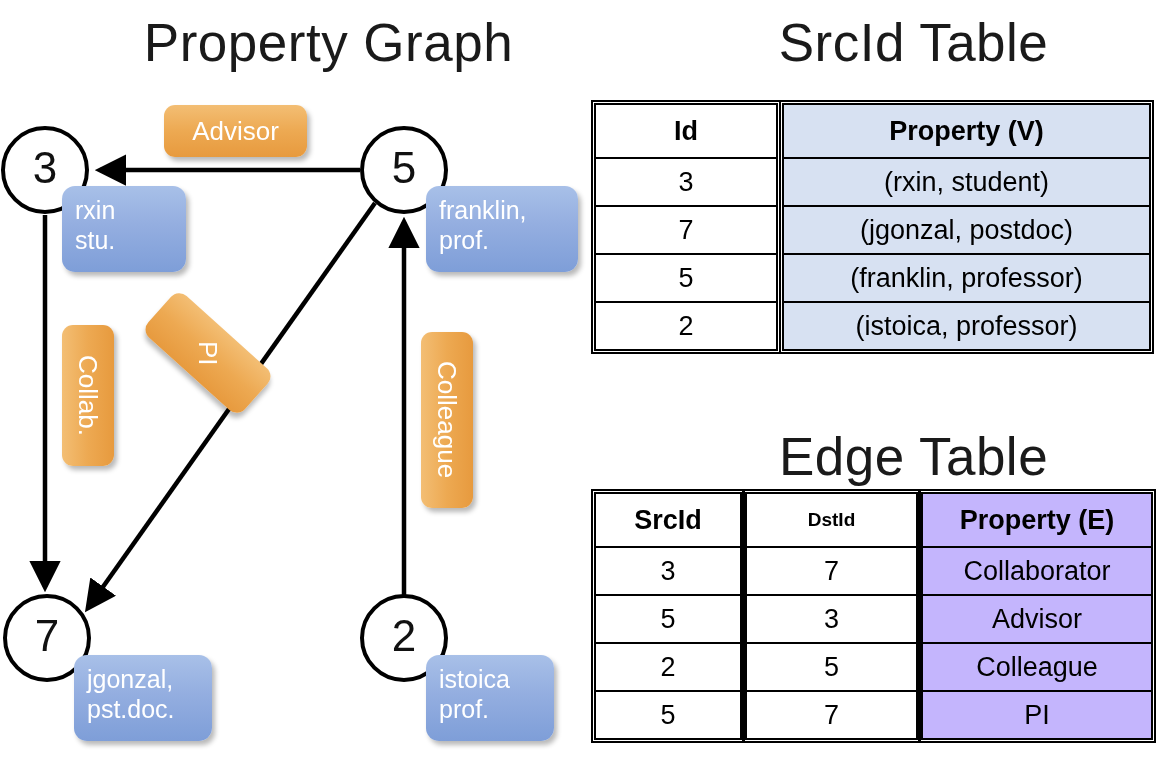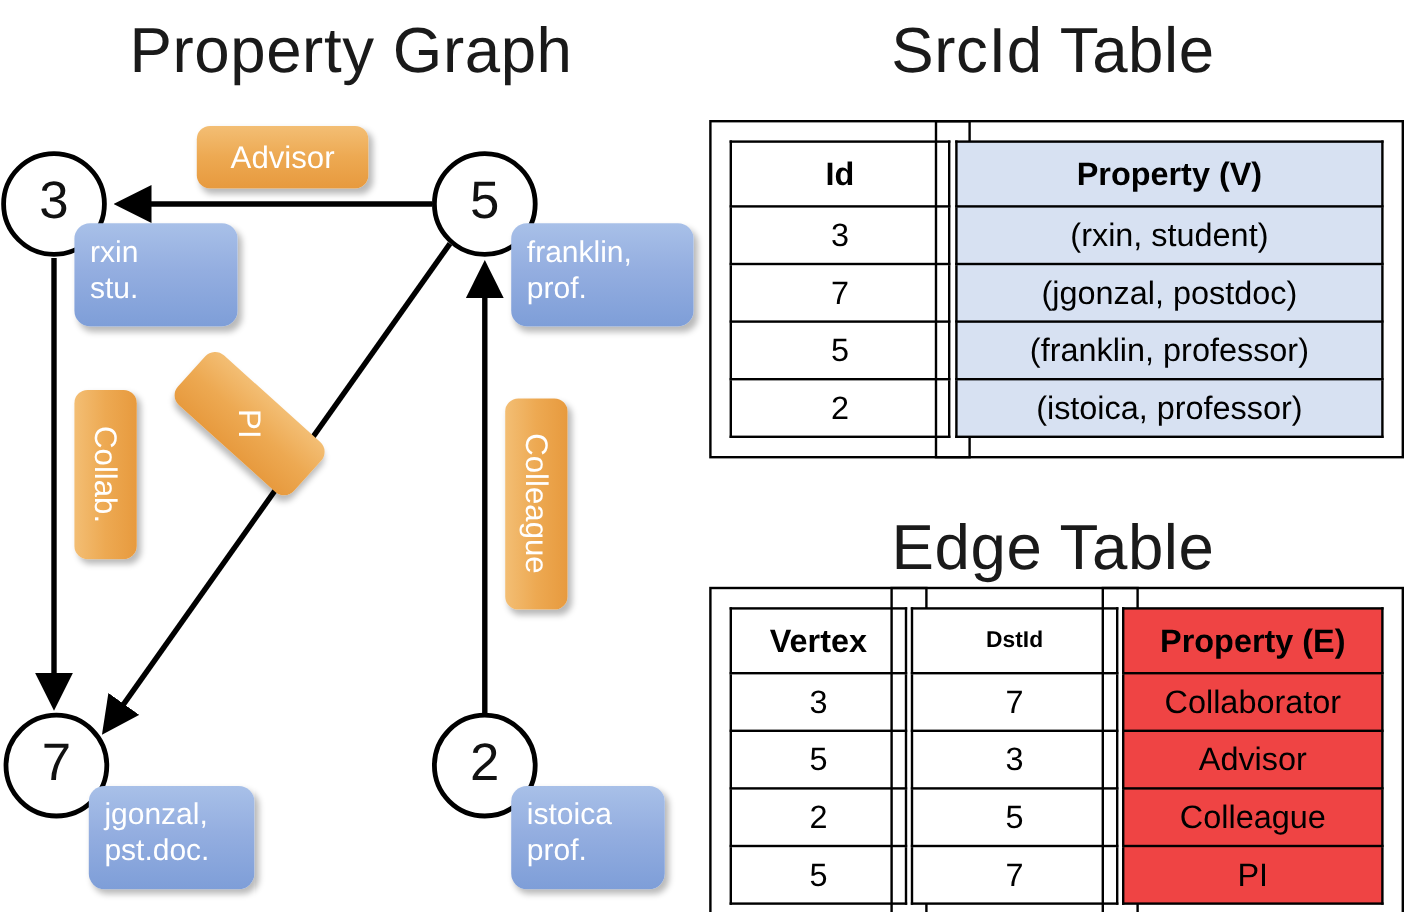--- a/index.html
+++ b/index.html
@@ -24,6 +24,7 @@
     letter-spacing: 0.5px;
     white-space: nowrap;
     font-family: "Liberation Sans", sans-serif;
+    margin-left: 36px;
   }
   #title-property-graph {
     left: 0; top: 12px;

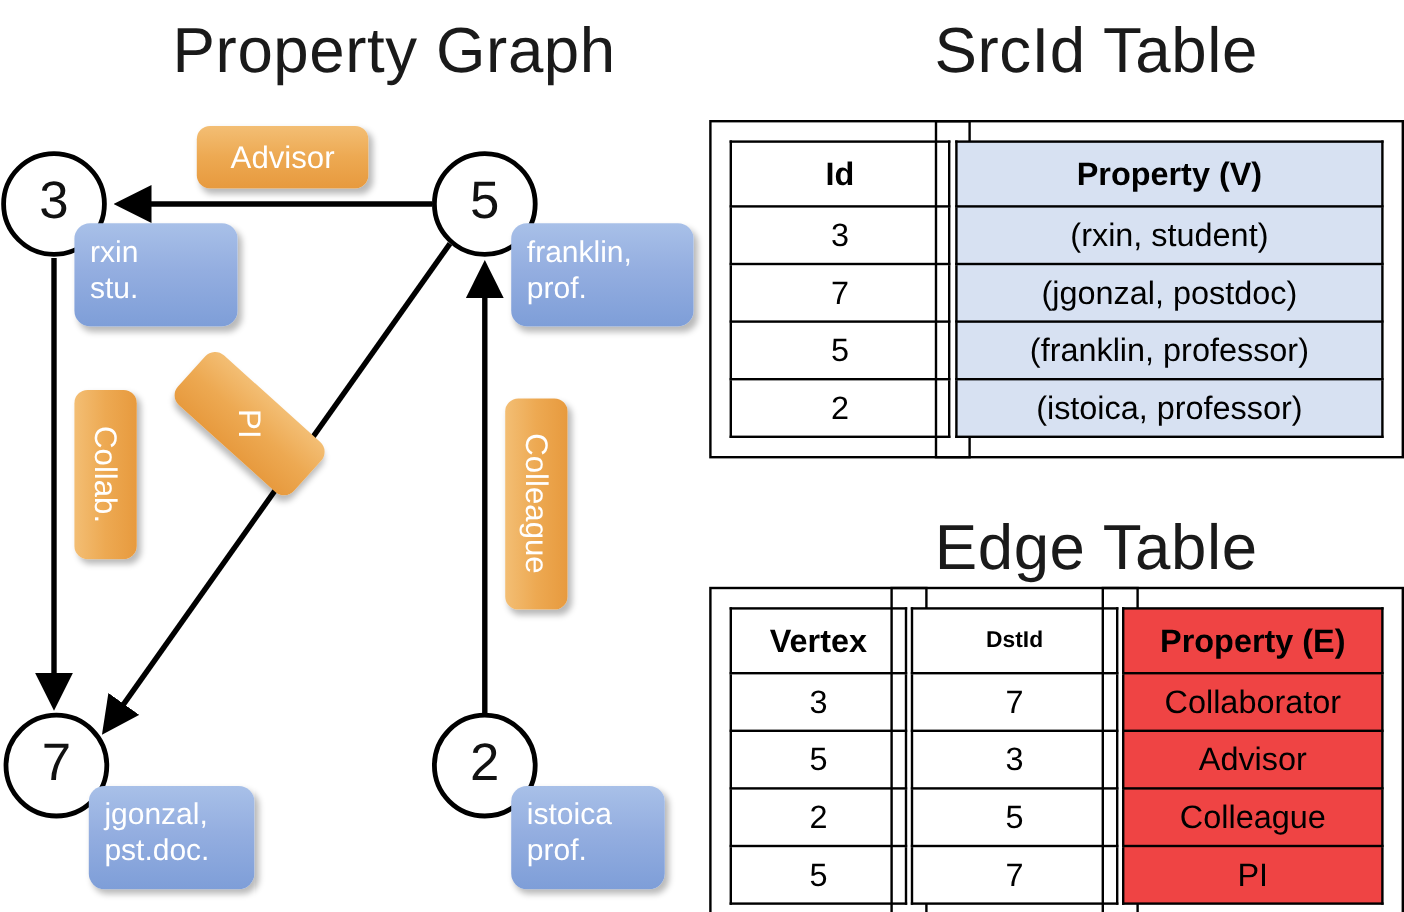--- a/index.html
+++ b/index.html
@@ -117,7 +117,7 @@
     position: absolute;
     border: 2.5px solid #000;
     box-sizing: content-box;
-    padding: 15px;
+    padding: 1px;
   }
 
   

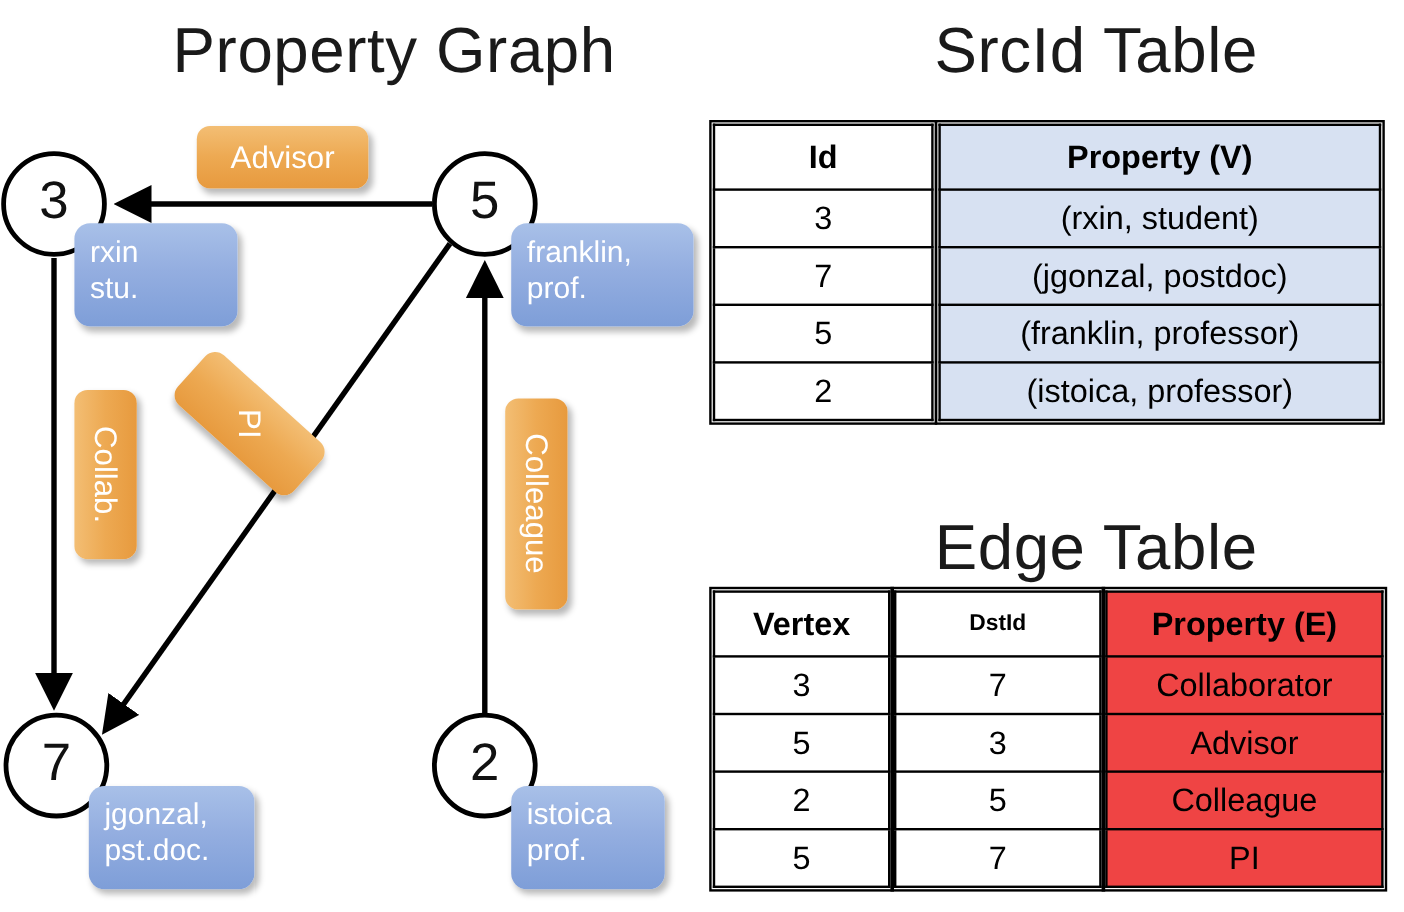--- a/index.html
+++ b/index.html
@@ -171,7 +171,7 @@
     <span>2</span>
   </div>
 
-  <div class="vbox" style="left:62px; top:186px; width:136px; height:86px;">
+  <div class="vbox" style="left:62px; top:186px; width:124px; height:86px;">
     <div>rxin</div>
     <div>stu.</div>
   </div>

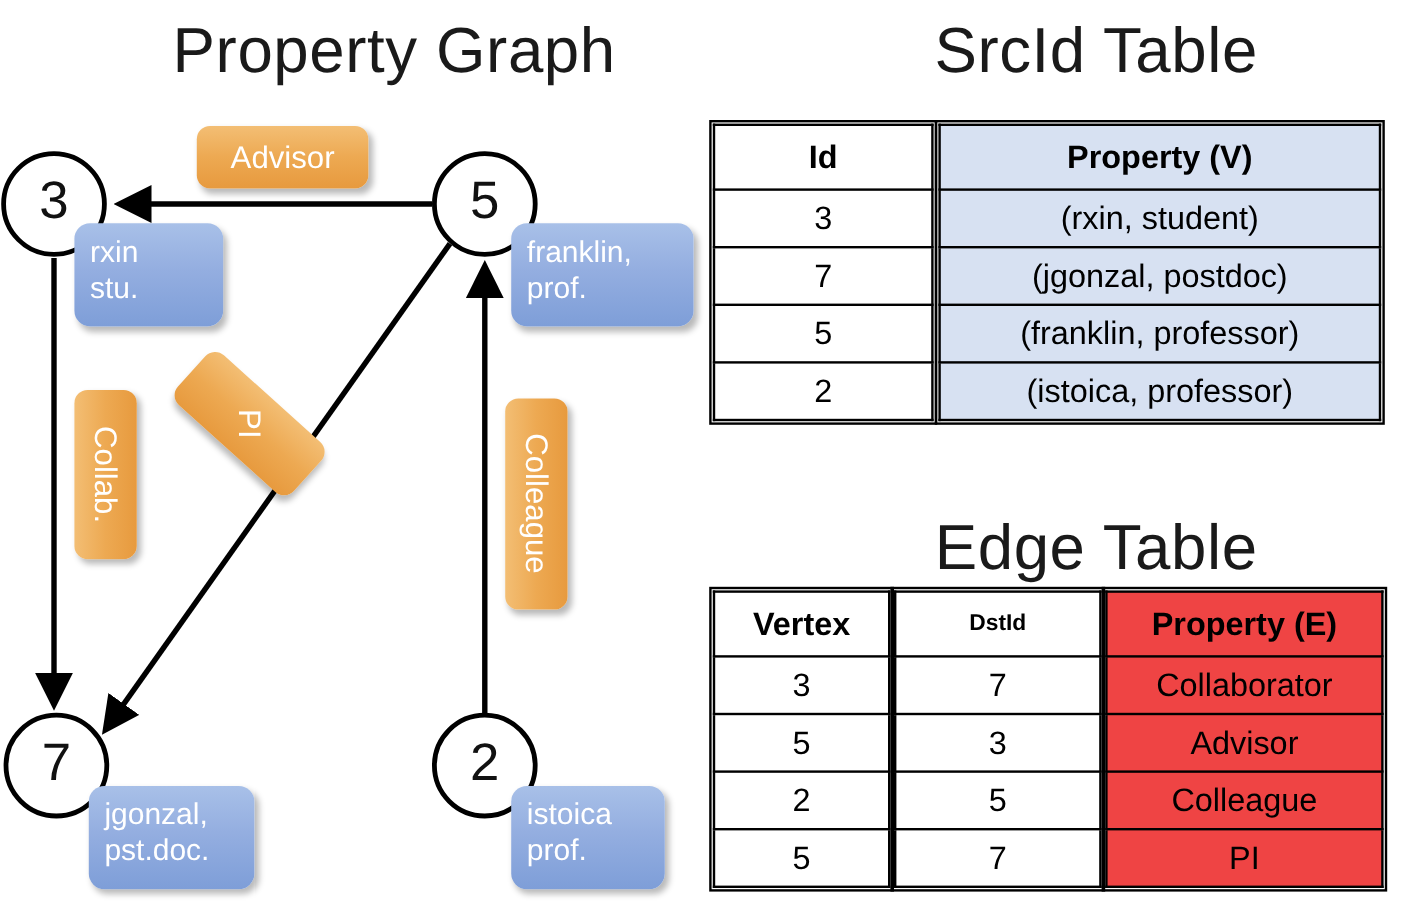--- a/index.html
+++ b/index.html
@@ -256,7 +256,7 @@
   <table class="col-tbl">
     <tbody>
       <tr>
-        <td class="white-cell" style="width:144px; height:52px; font-weight:700; font-size:27px;">Vertex</td>
+        <td class="white-cell" style="width:144px; height:52px; font-weight:700; font-size:27px;">SrcId</td>
       </tr>
       <tr>
         <td class="white-cell" style="height:46px; font-size:27px;">3</td>

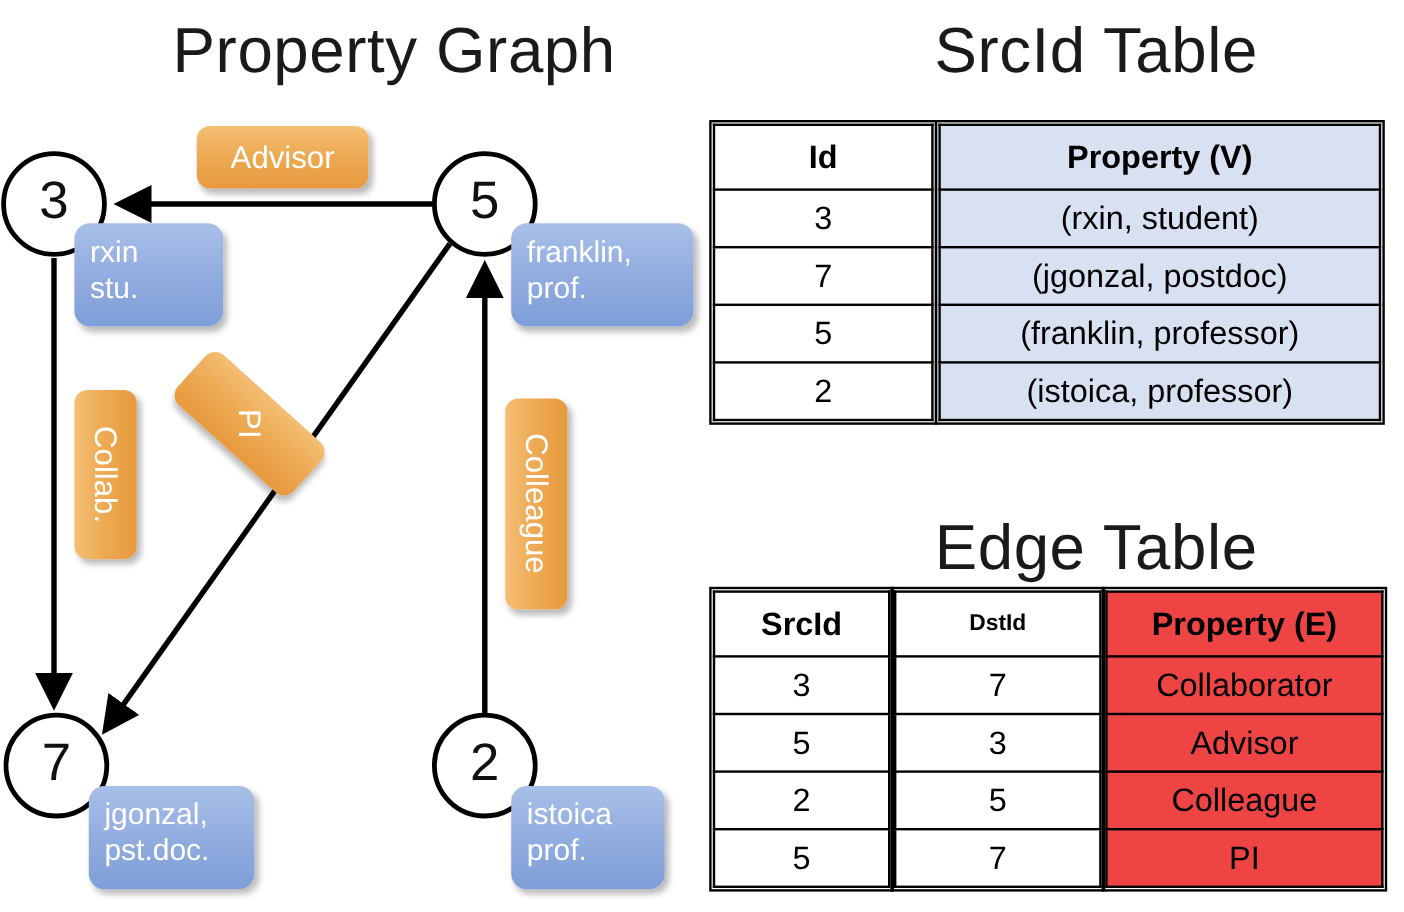--- a/index.html
+++ b/index.html
@@ -109,7 +109,7 @@
   .rot90 { writing-mode: vertical-rl; text-orientation: mixed; }
 
   .blue-cell { background: #d7e1f2; }
-  .peach-cell { background: #ef4444; }
+  .peach-cell { background: #c4b5fd; }
   .white-cell { background: #ffffff; }
 
   

